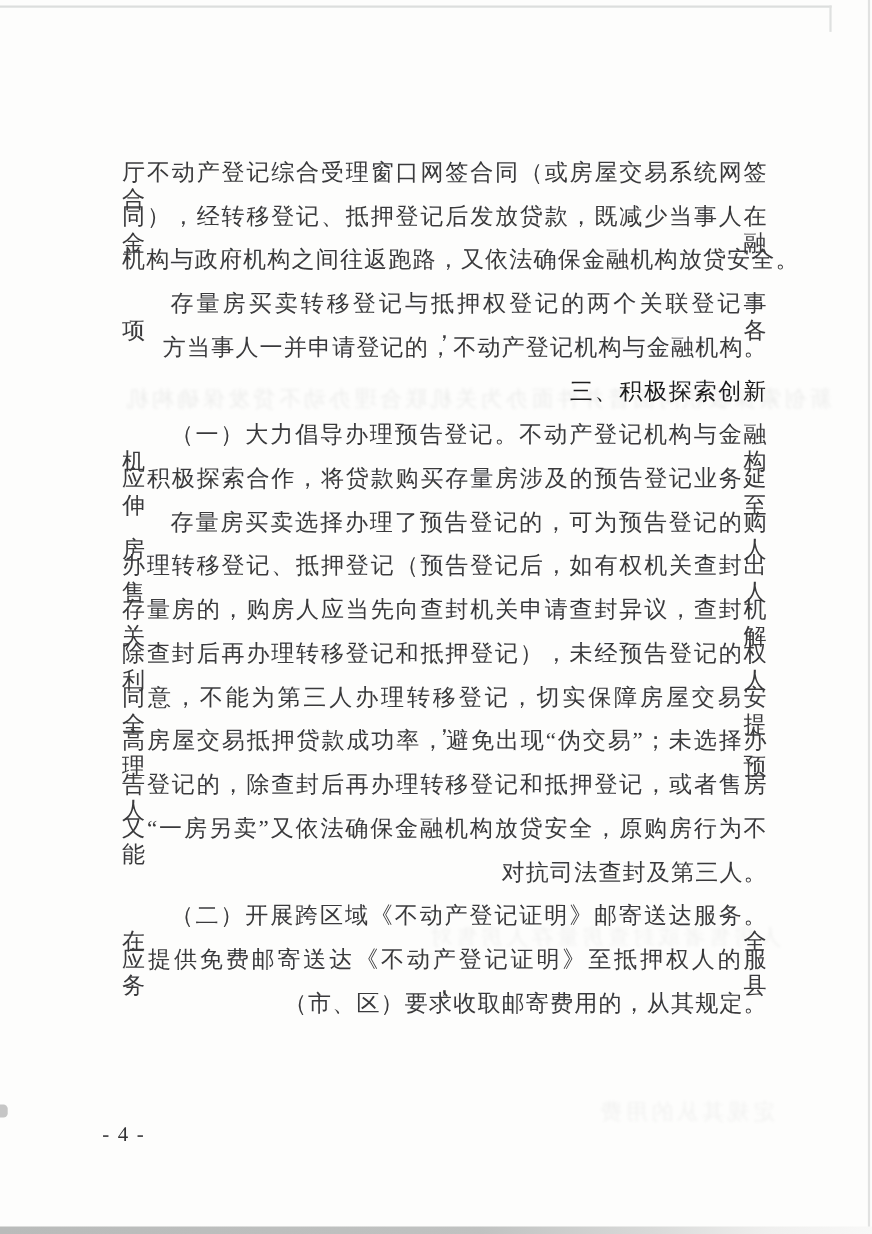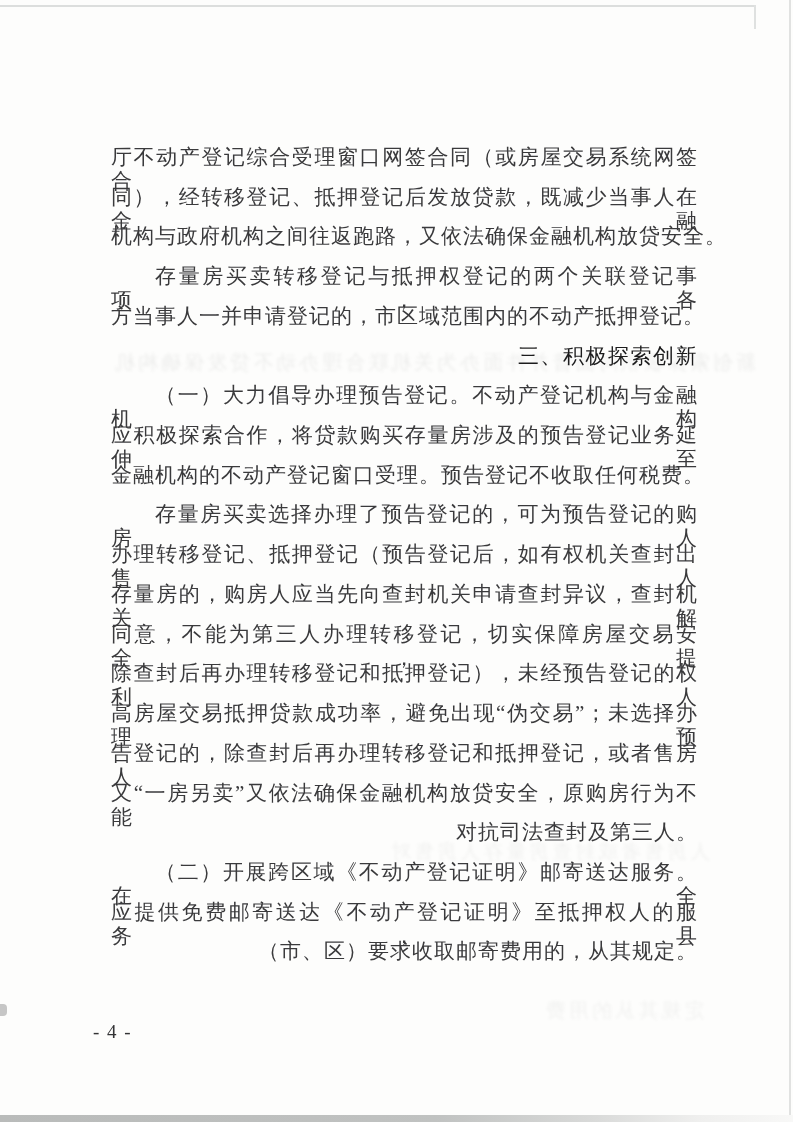--- a/index.html
+++ b/index.html
@@ -84,7 +84,7 @@
     <p class="ln j">同），经转移登记、抵押登记后发放贷款，既减少当事人在金融</p>
     <p class="ln e">机构与政府机构之间往返跑路，又依法确保金融机构放贷安全。</p>
     <p class="ln j i">存量房买卖转移登记与抵押权登记的两个关联登记事项，各</p>
-    <p class="ln e">方当事人一并申请登记的，市区域范围内的不动产抵押登记。</p>
+    <p class="ln e">方当事人一并申请登记的，不动产登记机构与金融机构。</p>
     <p class="ln e i h">三、积极探索创新</p>
     <p class="ln j i">（一）大力倡导办理预告登记。不动产登记机构与金融机构</p>
     <p class="ln j">应积极探索合作，将贷款购买存量房涉及的预告登记业务延伸至</p>

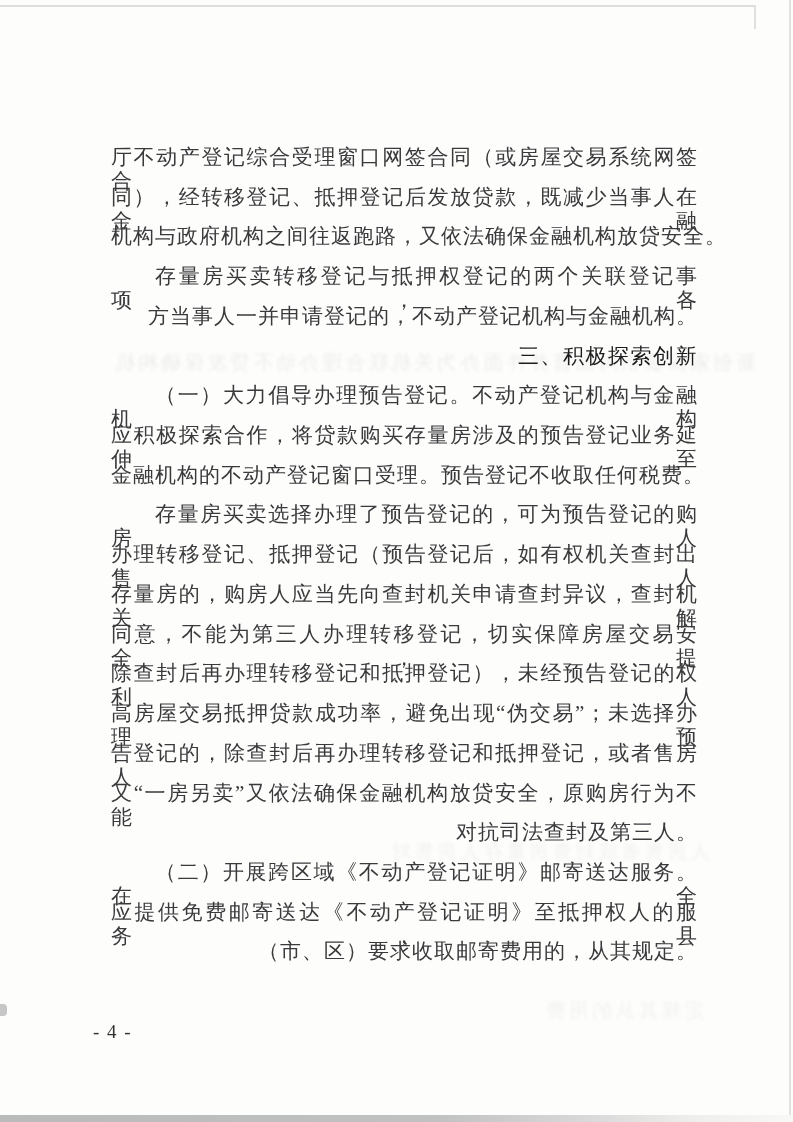--- a/index.html
+++ b/index.html
@@ -88,7 +88,6 @@
     <p class="ln e i h">三、积极探索创新</p>
     <p class="ln j i">（一）大力倡导办理预告登记。不动产登记机构与金融机构</p>
     <p class="ln j">应积极探索合作，将贷款购买存量房涉及的预告登记业务延伸至</p>
-    <p class="ln e">金融机构的不动产登记窗口受理。预告登记不收取任何税费。</p>
     <p class="ln j i">存量房买卖选择办理了预告登记的，可为预告登记的购房人</p>
     <p class="ln j">办理转移登记、抵押登记（预告登记后，如有权机关查封出售人</p>
     <p class="ln j">存量房的，购房人应当先向查封机关申请查封异议，查封机关解</p>

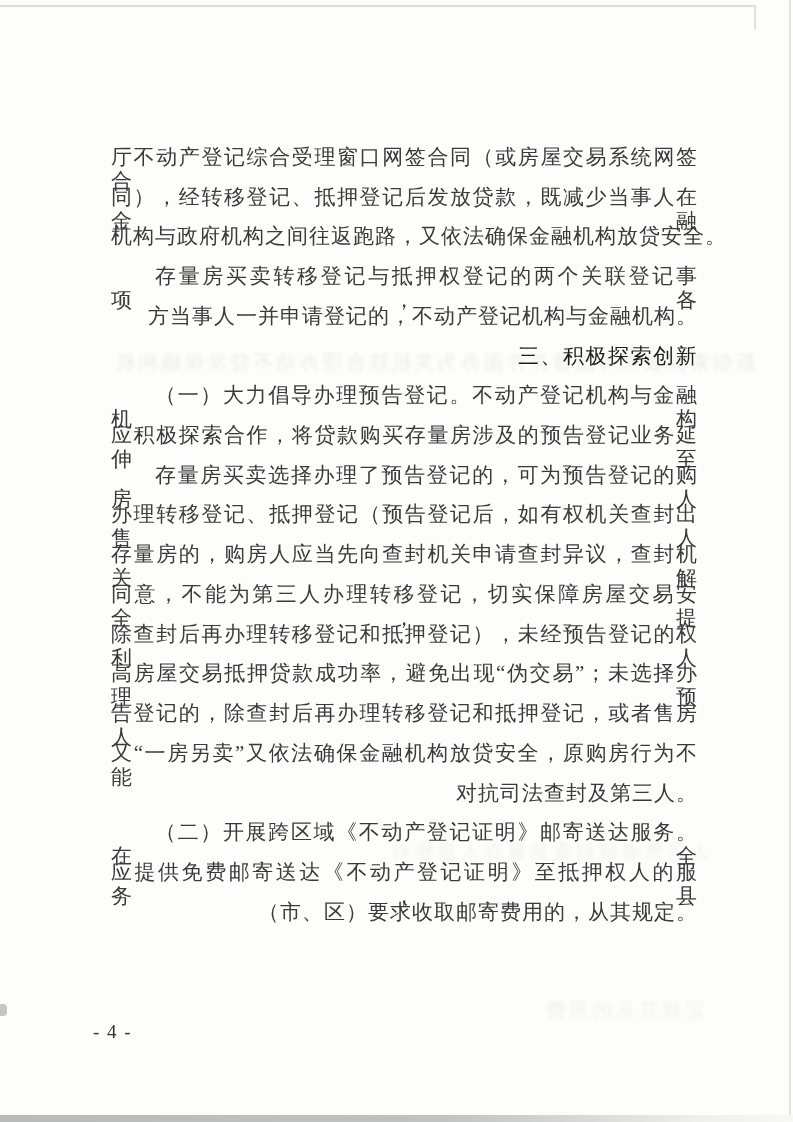--- a/index.html
+++ b/index.html
@@ -91,8 +91,8 @@
     <p class="ln j i">存量房买卖选择办理了预告登记的，可为预告登记的购房人</p>
     <p class="ln j">办理转移登记、抵押登记（预告登记后，如有权机关查封出售人</p>
     <p class="ln j">存量房的，购房人应当先向查封机关申请查封异议，查封机关解</p>
+    <p class="ln j">除查封后再办理转移登记和抵押登记），未经预告登记的权利人</p>
     <p class="ln j">同意，不能为第三人办理转移登记，切实保障房屋交易安全，提</p>
-    <p class="ln j">除查封后再办理转移登记和抵押登记），未经预告登记的权利人</p>
     <p class="ln j">高房屋交易抵押贷款成功率，避免出现“伪交易”；未选择办理预</p>
     <p class="ln j">告登记的，除查封后再办理转移登记和抵押登记，或者售房人</p>
     <p class="ln j">又“一房另卖”又依法确保金融机构放贷安全，原购房行为不能</p>

